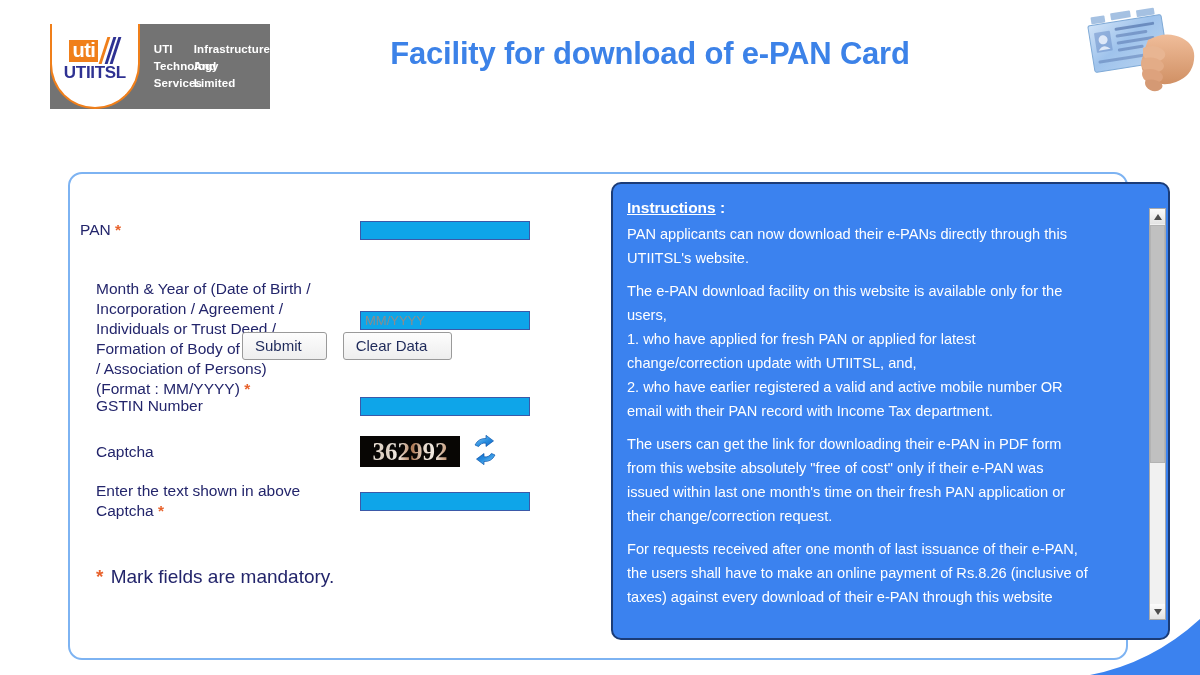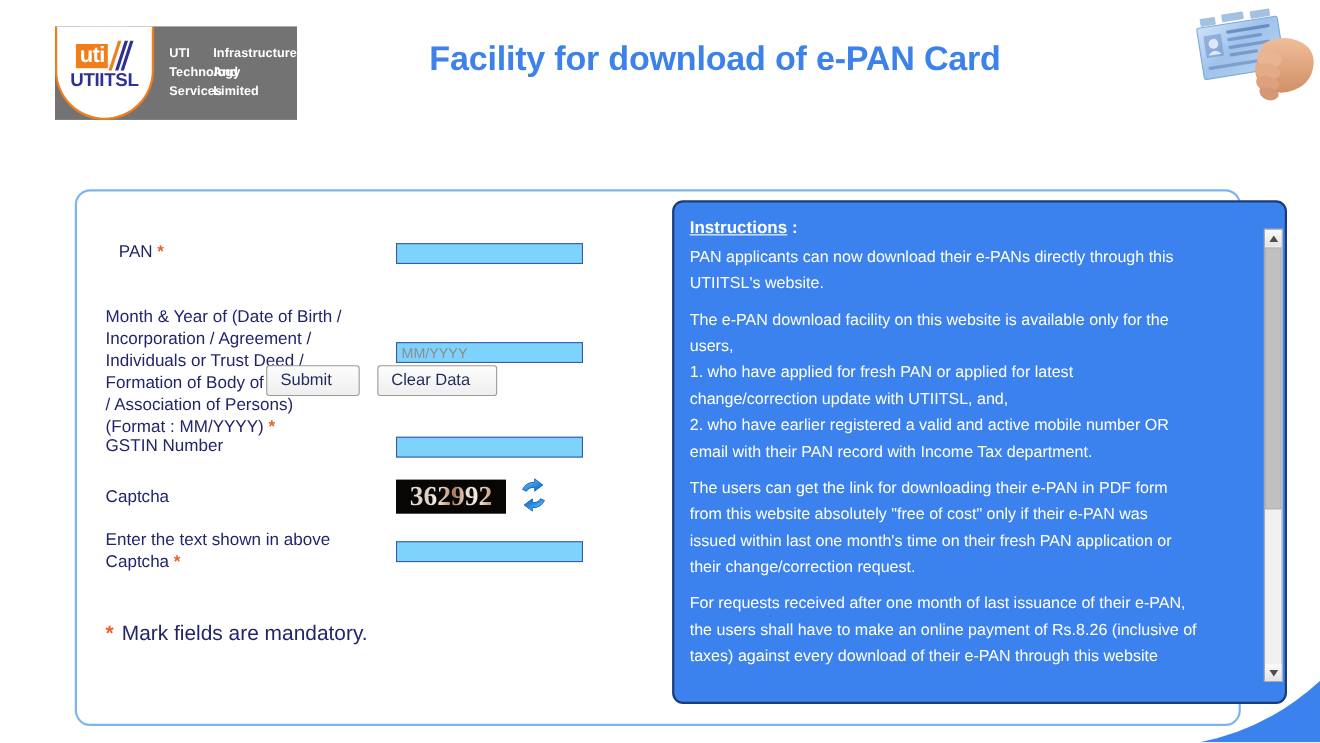--- a/index.html
+++ b/index.html
@@ -332,7 +332,7 @@
 
   <div>
 
-    <div class="frow" style="left:108px; top:220px;">
+    <div class="frow" style="left:80px; top:220px;">
       <div class="flabel">
         <span>PAN</span>
         <span class="req">*</span>

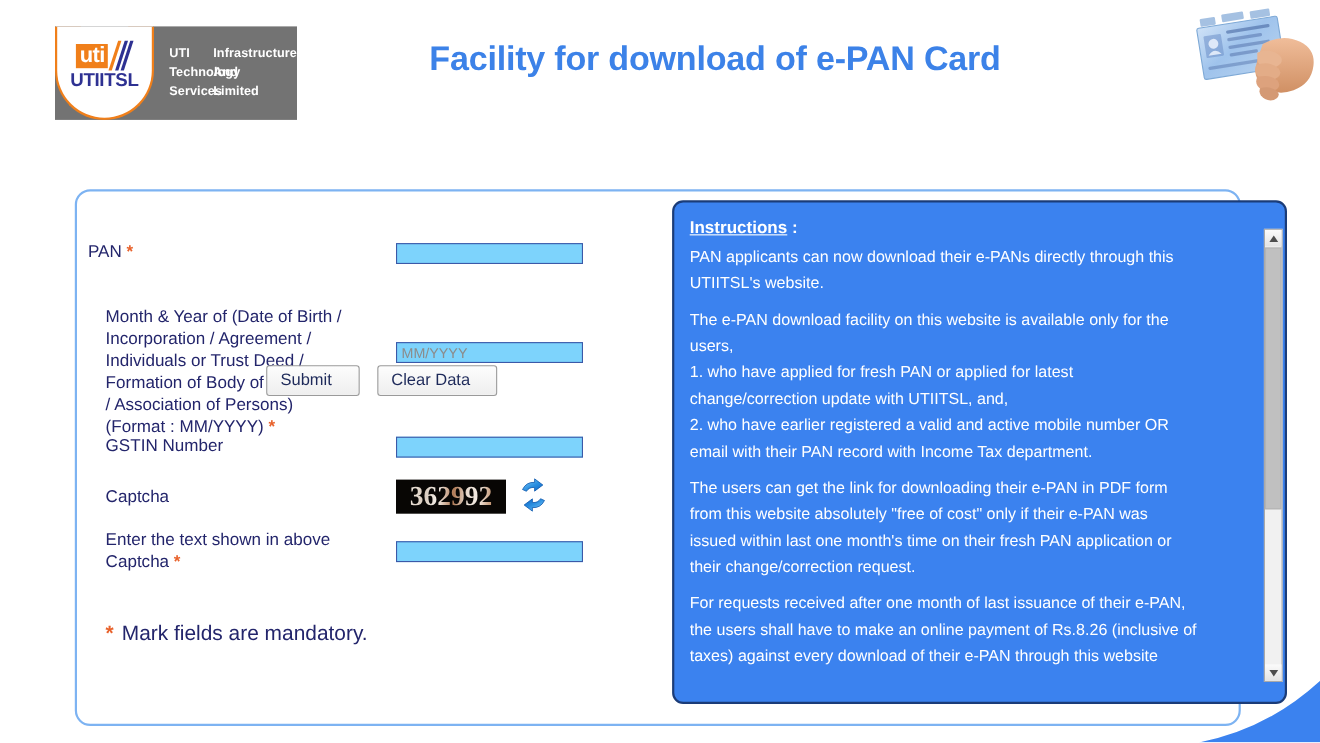--- a/index.html
+++ b/index.html
@@ -129,7 +129,7 @@
     position: absolute;
     height: 19px;
     border: 1.5px solid #3b59a8;
-    background: #7dd3fc;
+    background: #0ea5e9;
     font-family: "Liberation Sans", sans-serif;
     font-size: 13px;
     color: #333;

